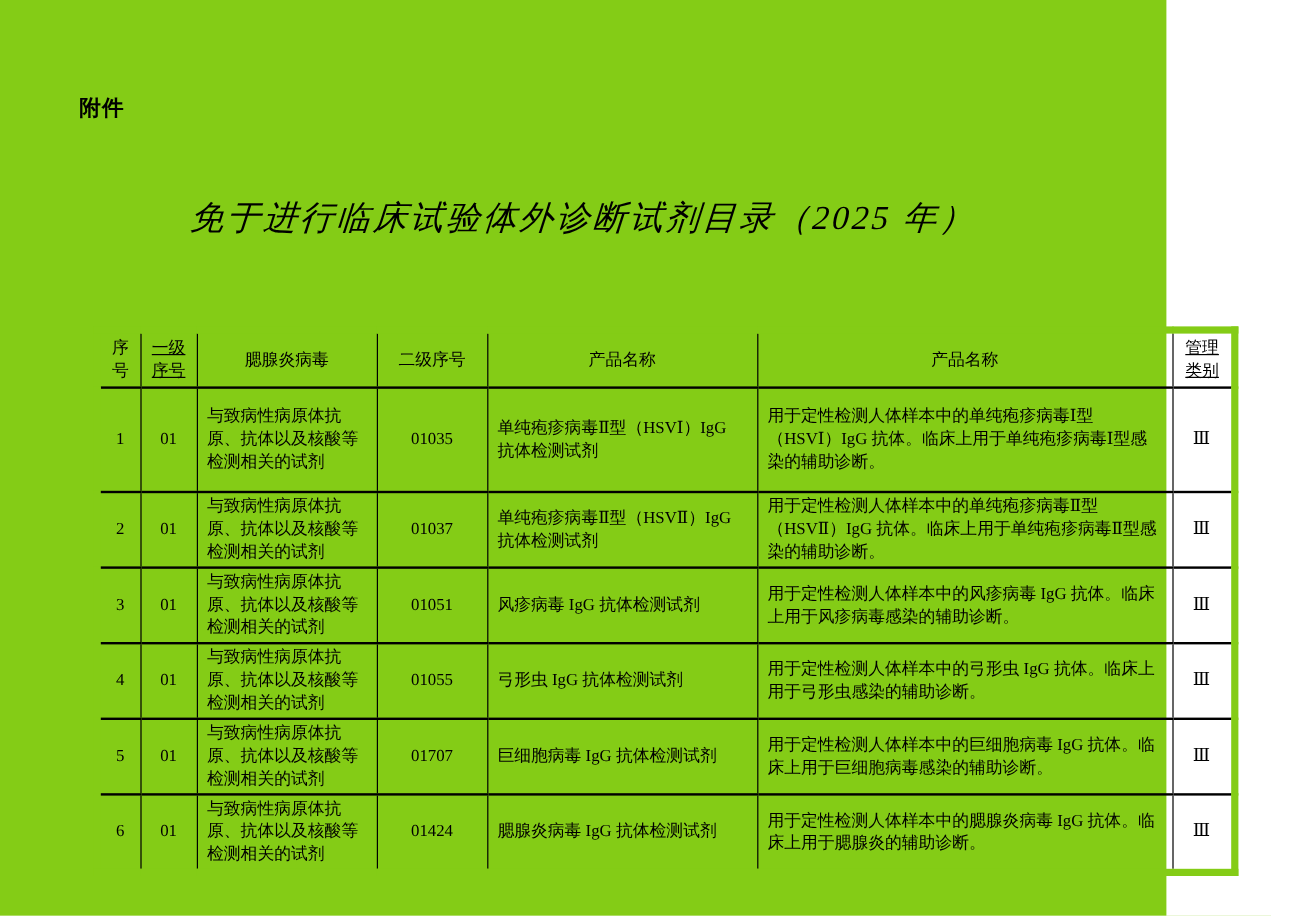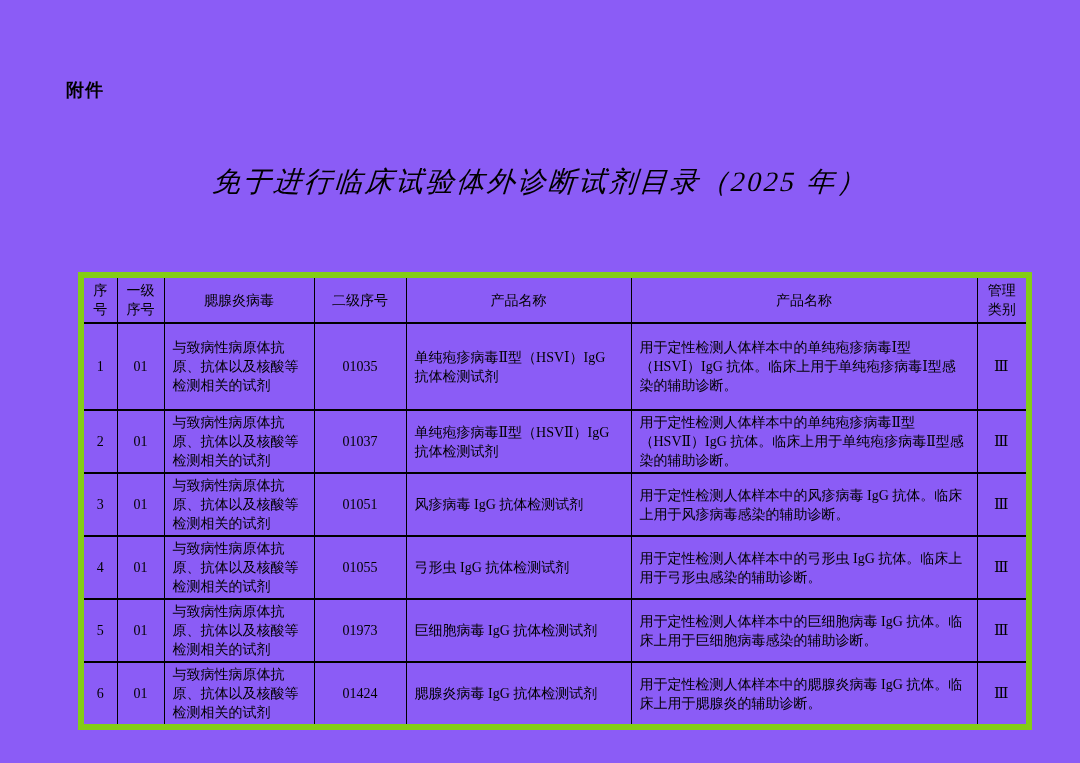--- a/index.html
+++ b/index.html
@@ -7,7 +7,7 @@
     width:1080px; height:763px; position:relative; overflow:hidden;
     font-family:"Liberation Serif","DejaVu Serif",serif; color:#000;
   }
-  .page { position:relative; width:1080px; height:763px; background:#8b5cf6; }
+  .page { position:relative; width:972px; height:763px; background:#84cc16; }
 
   .attachment {
     position:absolute; left:66px; top:78px;

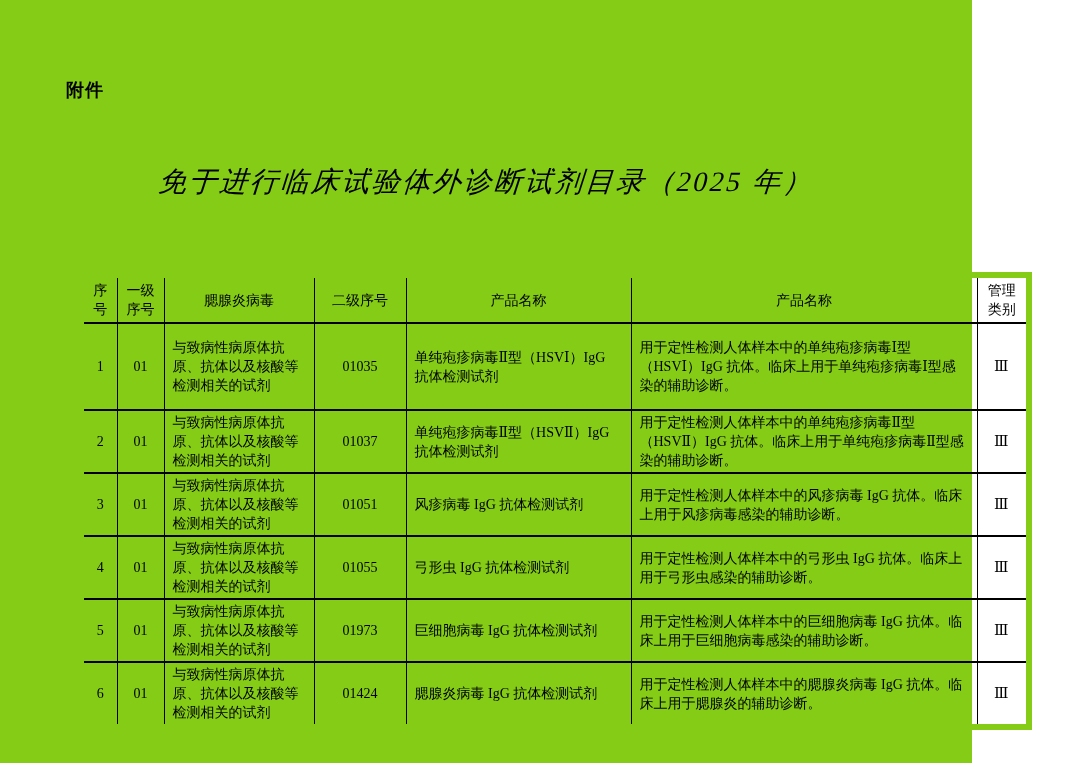--- a/index.html
+++ b/index.html
@@ -46,7 +46,7 @@
   td.c-left   { text-align:left; }
   td.class-cell { font-size:15px; letter-spacing:1px; }
   .hw1 { display:inline-block; max-width:1.3em; word-break:break-all; }
-  .hw2 { display:inline-block; max-width:2.3em; word-break:break-all; }
+  .hw2 { display:inline-block; max-width:2.3em; word-break:break-all;text-decoration:underline; }
 </style>
 </head>
 <body>

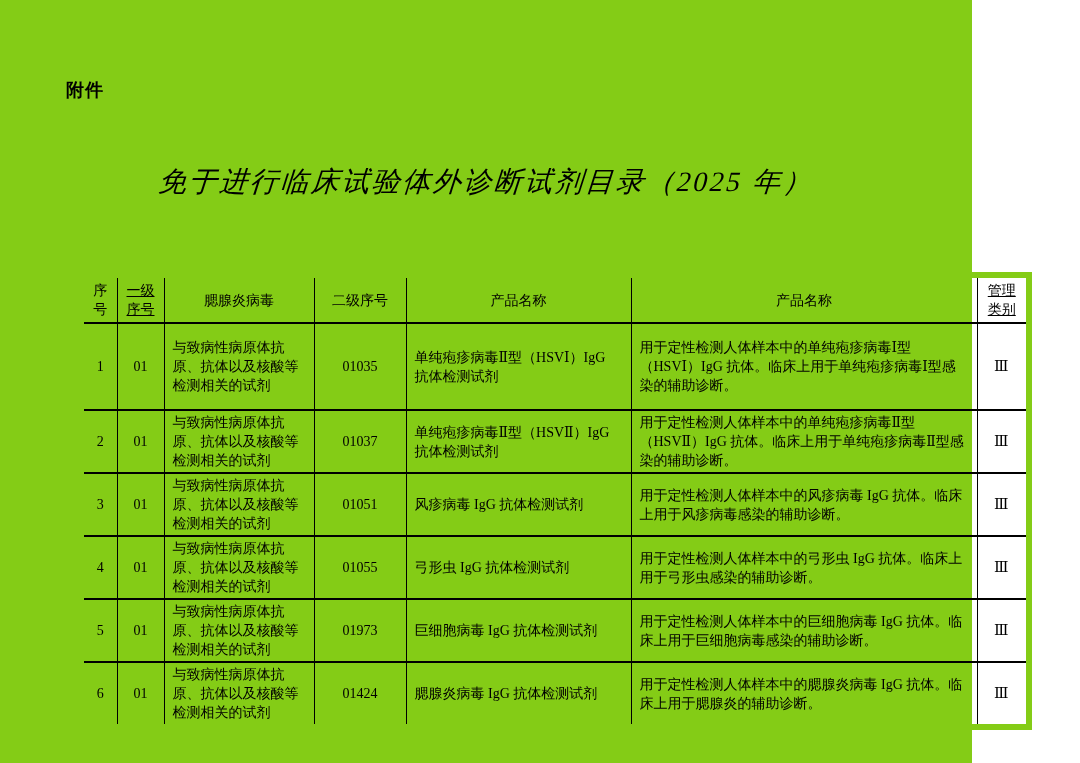--- a/index.html
+++ b/index.html
@@ -117,7 +117,7 @@
           <td class="c-center">5</td>
           <td class="c-center">01</td>
           <td class="c-left">与致病性病原体抗原、抗体以及核酸等检测相关的试剂</td>
-          <td class="c-center">01973</td>
+          <td class="c-center">01707</td>
           <td class="c-left">巨细胞病毒 IgG 抗体检测试剂</td>
           <td class="c-left">用于定性检测人体样本中的巨细胞病毒 IgG 抗体。临床上用于巨细胞病毒感染的辅助诊断。</td>
           <td class="c-center class-cell">Ⅲ</td>

